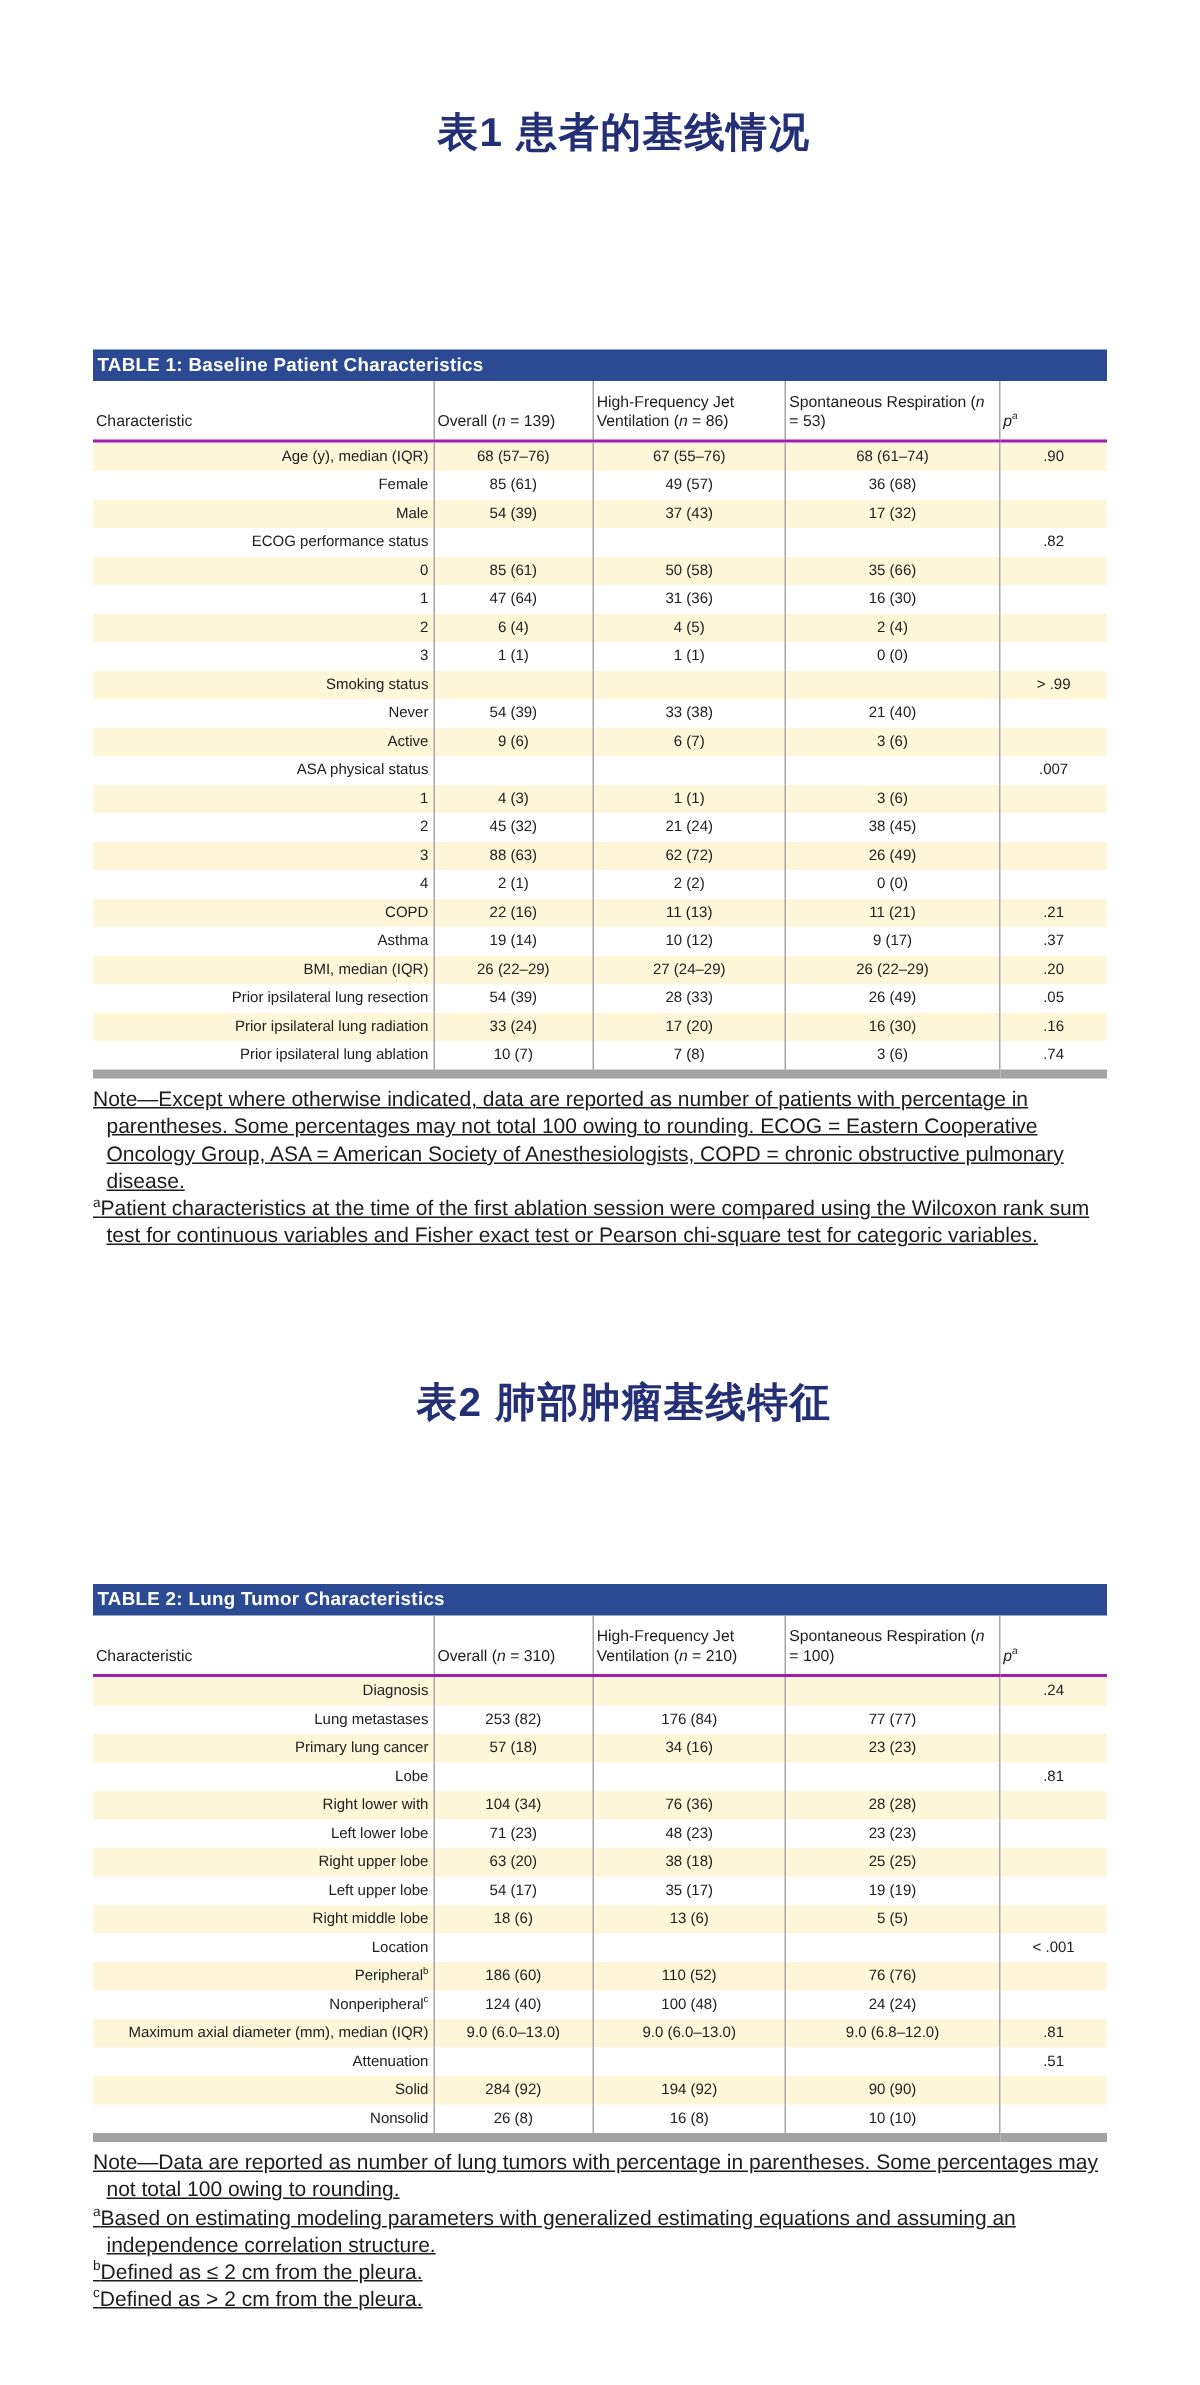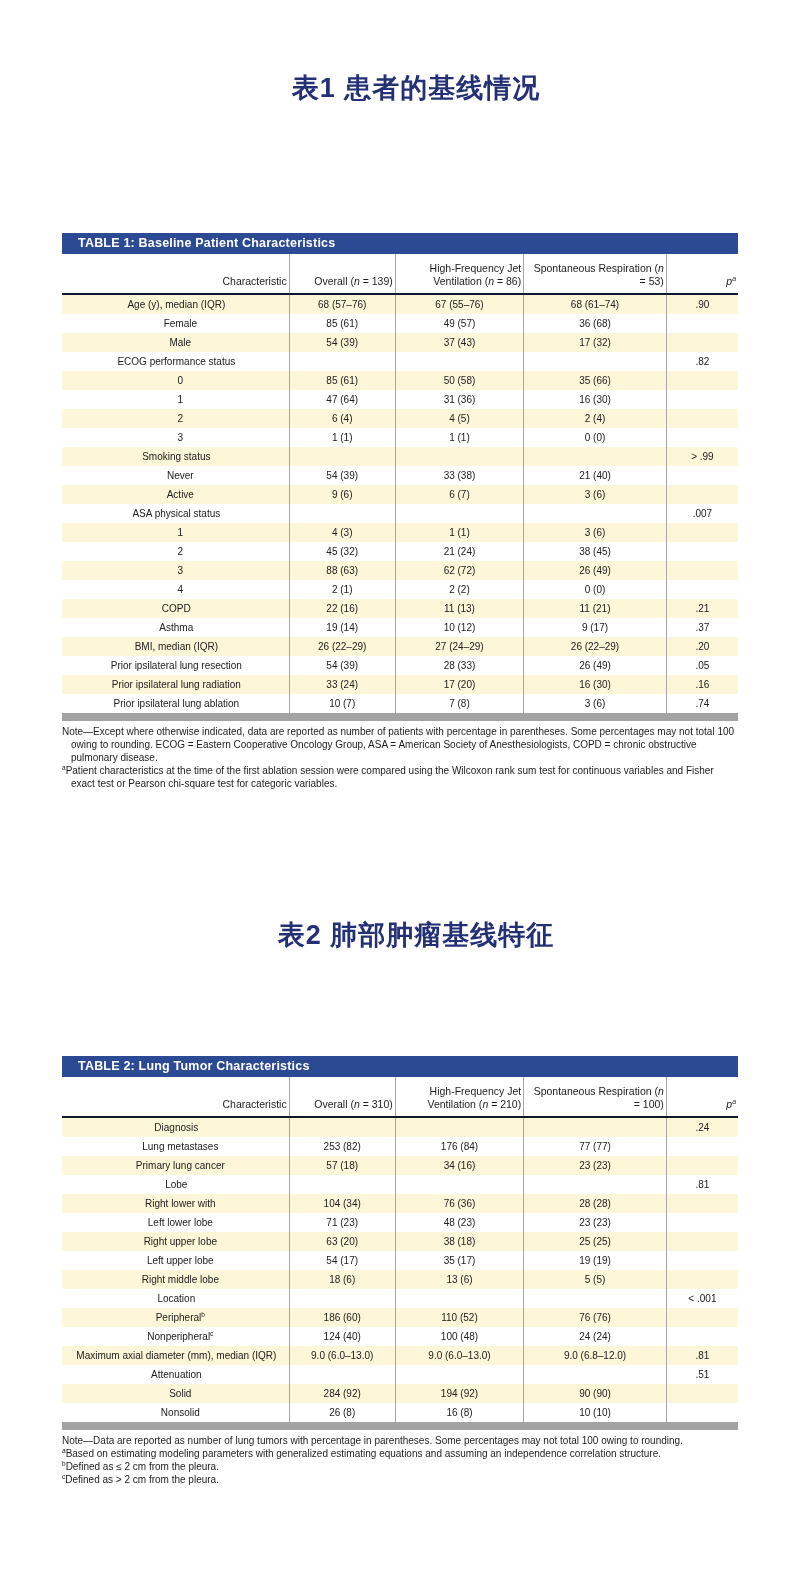--- a/index.html
+++ b/index.html
@@ -17,7 +17,7 @@
   .tablewrap{position:absolute;left:62px;width:676px;}
   .tbar{
     background:var(--bar,#2c4a94);color:#ffffff;font-weight:bold;
-    font-size:12.5px;line-height:13px;padding:4px 4px 4px 16px;letter-spacing:.2px;
+    font-size:12.5px;line-height:13px;padding:4px 4px 4px 3px;letter-spacing:.2px;
   }
   table{width:100%;border-collapse:collapse;table-layout:fixed;}
   thead th{

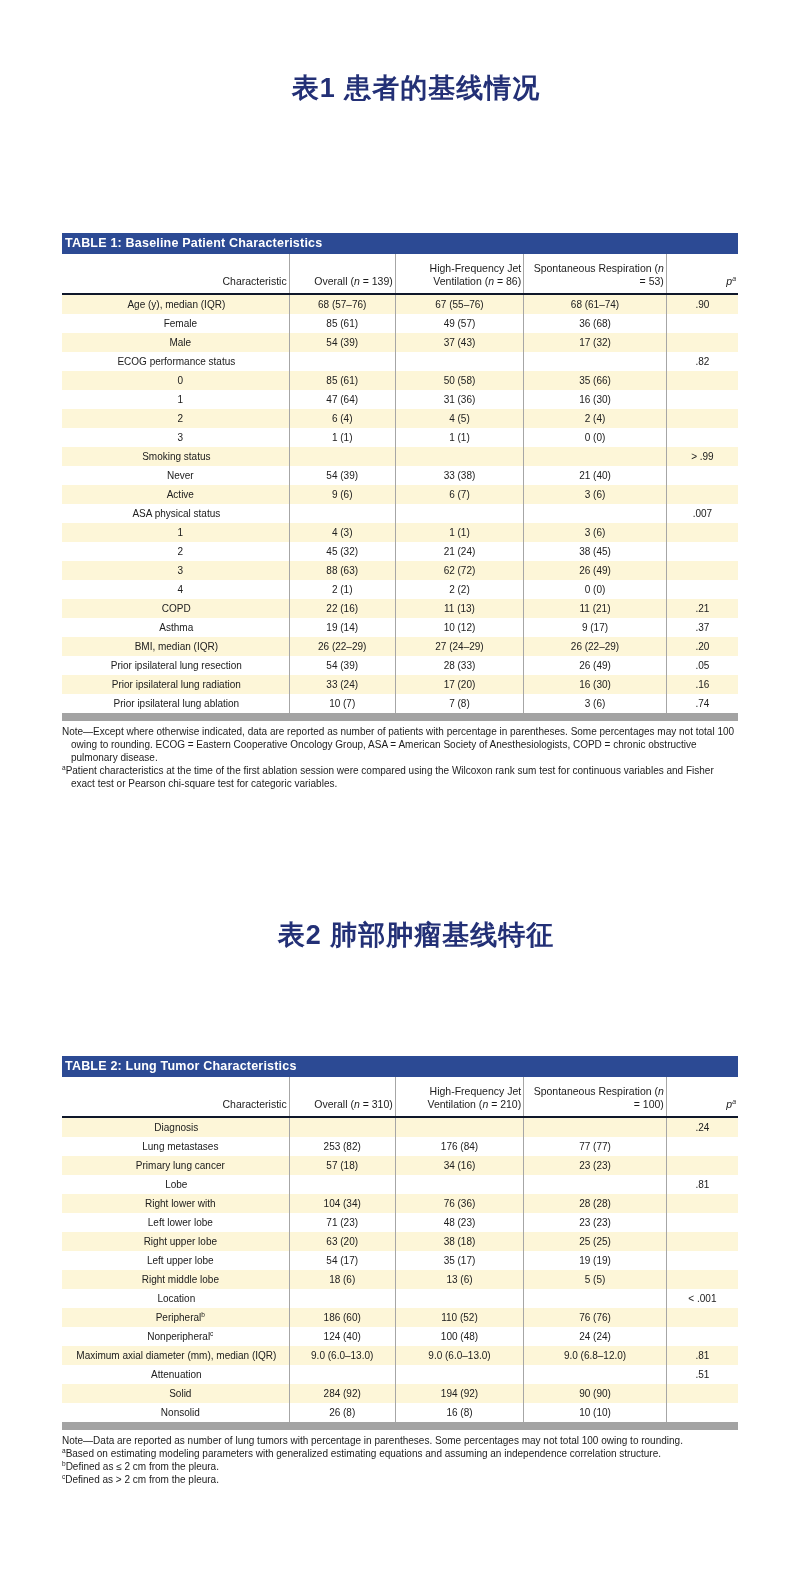--- a/index.html
+++ b/index.html
@@ -22,8 +22,8 @@
   table{width:100%;border-collapse:collapse;table-layout:fixed;}
   thead th{
     font-weight:normal;font-size:10.5px;line-height:1.25;color:#1c1c1c;
-    text-align:right;vertical-align:bottom;
-    padding:8px 2px 5px 2px;border-bottom:2px solid #0f172a;
+    text-align:left;vertical-align:bottom;
+    padding:8px 2px 5px 2px;border-bottom:2px solid #a21caf;
   }
   thead th.pcol{font-style:italic;}
   th + th, td + td{border-left:1px solid #a6a6a6;}

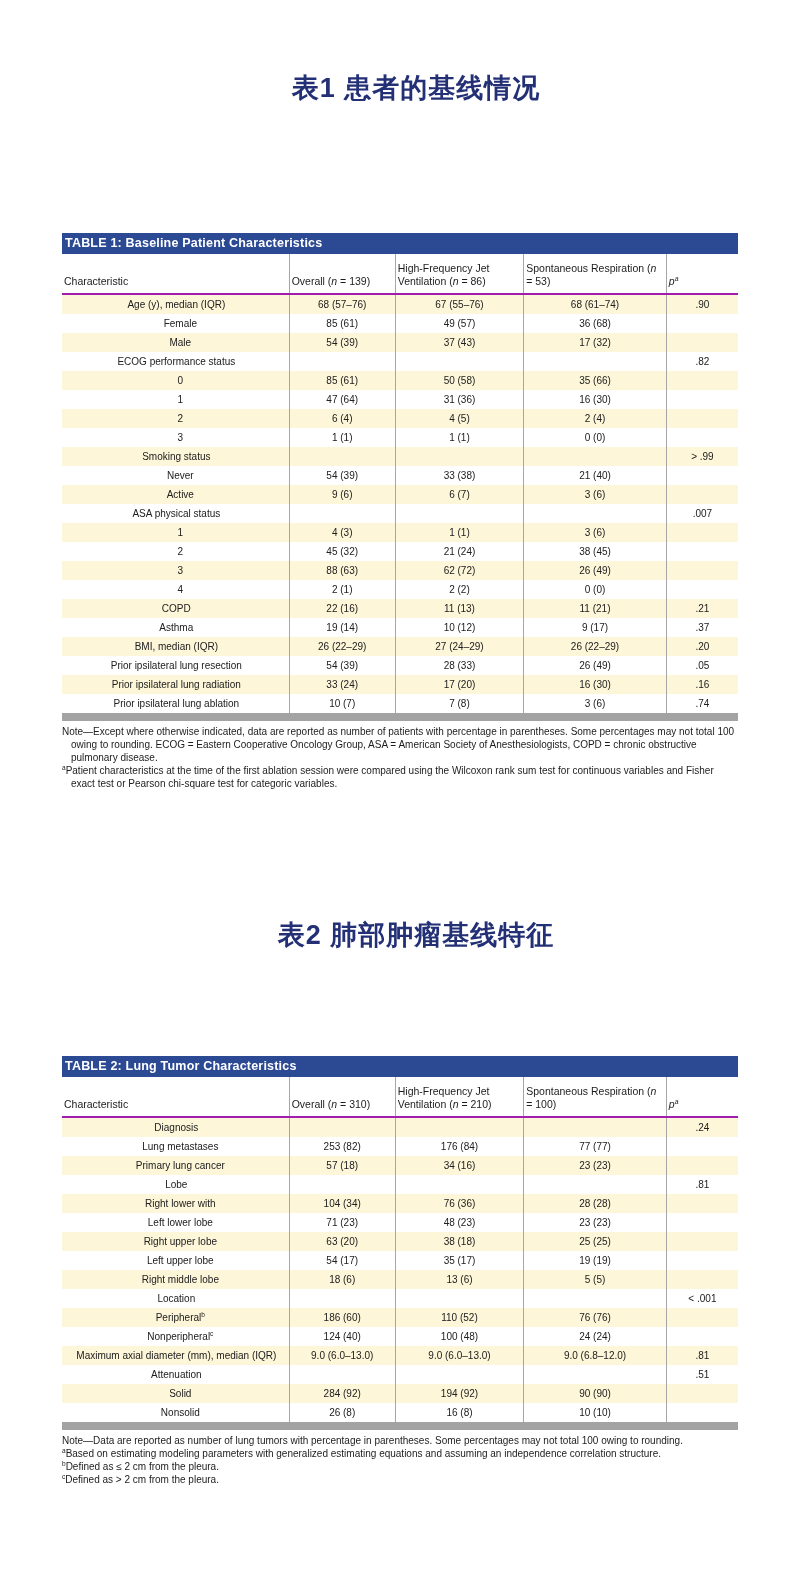--- a/index.html
+++ b/index.html
@@ -32,7 +32,7 @@
     vertical-align:middle;text-align:center;line-height:1.15;
     overflow:hidden;white-space:nowrap;
   }
-  tbody td.lbl{text-align:center;padding-left:5px;}
+  tbody td.lbl{text-align:right;padding-left:5px;}
   tbody td.lbl.ind{padding-left:13px;}
   tbody tr:nth-child(odd){background:var(--zebra,#fdf6d8);}
   tbody tr:last-child td{border-bottom:8px solid #a3a3a3;}

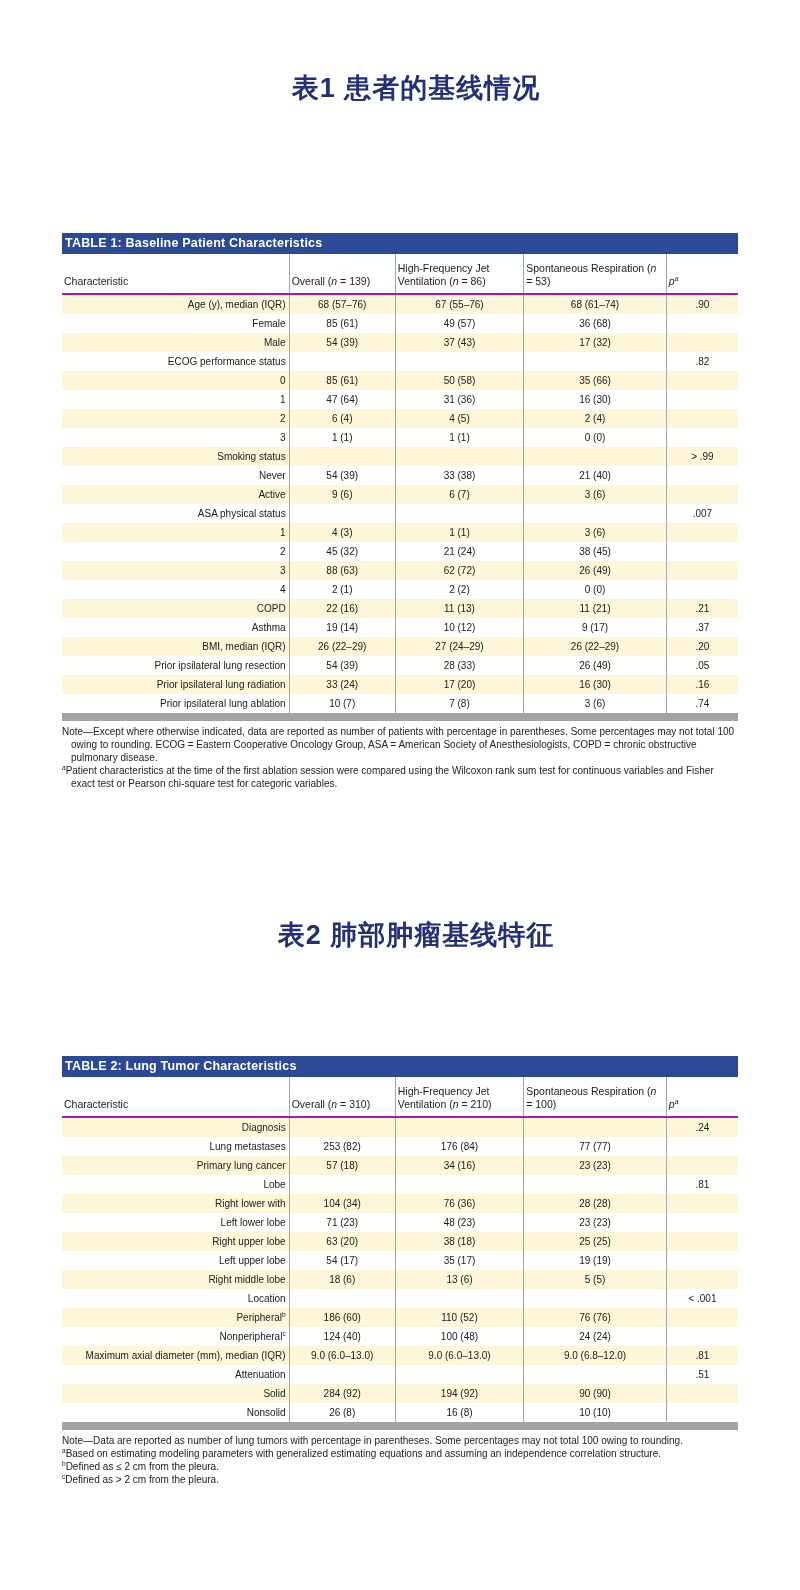--- a/index.html
+++ b/index.html
@@ -35,7 +35,7 @@
   tbody td.lbl{text-align:right;padding-left:5px;}
   tbody td.lbl.ind{padding-left:13px;}
   tbody tr:nth-child(odd){background:var(--zebra,#fdf6d8);}
-  tbody tr:last-child td{border-bottom:8px solid #a3a3a3;}
+  tbody tr:last-child td{border-bottom:6px solid #a3a3a3;}
   .notes{margin-top:4px;font-size:10px;line-height:1.3;color:#1c1c1c;}
   .notes p{margin:0;padding-left:9px;text-indent:-9px;}
   sup{font-size:65%;line-height:0;}

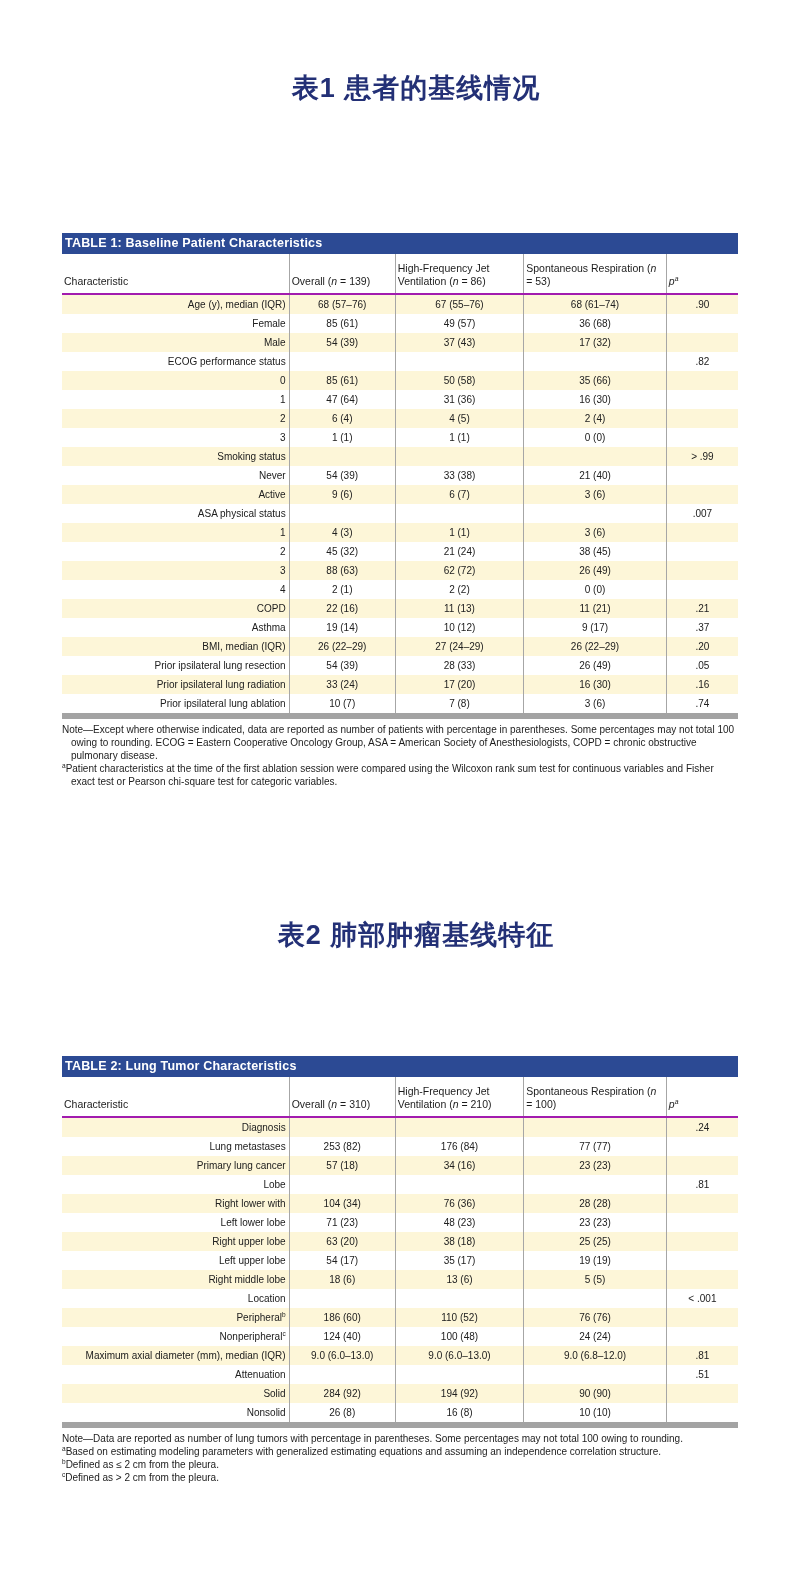--- a/index.html
+++ b/index.html
@@ -36,7 +36,7 @@
   tbody td.lbl.ind{padding-left:13px;}
   tbody tr:nth-child(odd){background:var(--zebra,#fdf6d8);}
   tbody tr:last-child td{border-bottom:6px solid #a3a3a3;}
-  .notes{margin-top:4px;font-size:10px;line-height:1.3;color:#1c1c1c;}
+  .notes{margin-top:4px;font-size:14px;line-height:1.3;color:#1c1c1c;text-decoration:underline;}
   .notes p{margin:0;padding-left:9px;text-indent:-9px;}
   sup{font-size:65%;line-height:0;}
   i{font-style:italic;}

